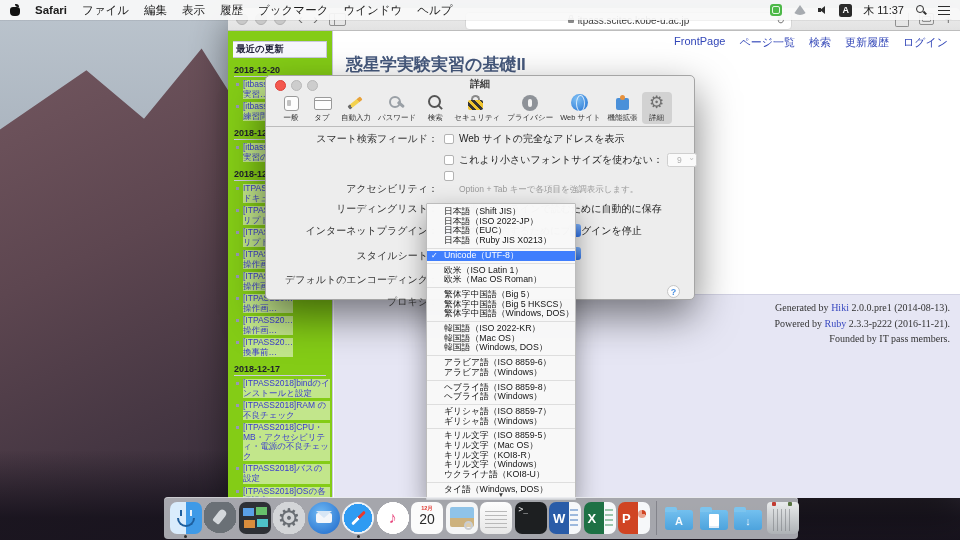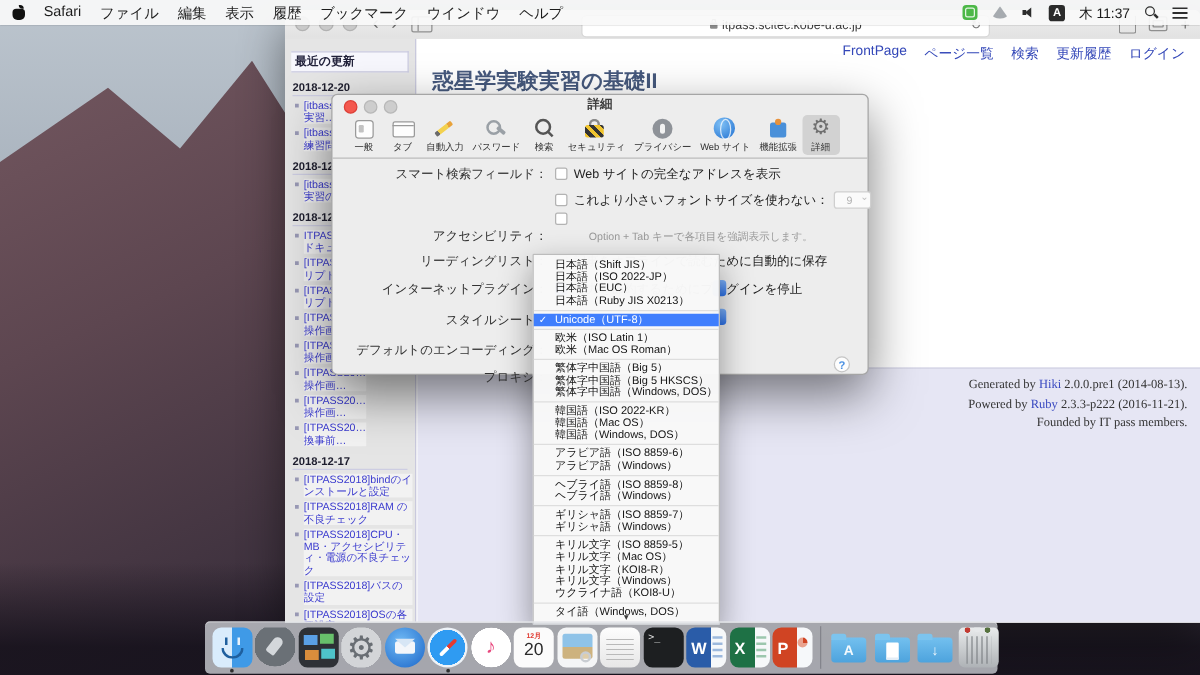--- a/index.html
+++ b/index.html
@@ -16,7 +16,7 @@
   .apple-icon::after{content:"";position:absolute;left:5px;top:0;width:4px;height:3px;background:#111;border-radius:0 4px 0 4px}
   #menubar-items{display:flex;gap:15px;align-items:center}
   .mb-item{white-space:nowrap}
-  .mb-item.bold{font-weight:normal}
+  .mb-item.bold{font-weight:bold}
   #menubar-status{margin-left:auto;display:flex;align-items:center;gap:11px}
   .green-app-icon{width:12px;height:12px;background:#4db848;border-radius:3px;position:relative}
   .green-app-icon::before{content:"";position:absolute;inset:2px;border:1px solid rgba(255,255,255,.85);border-radius:2px}

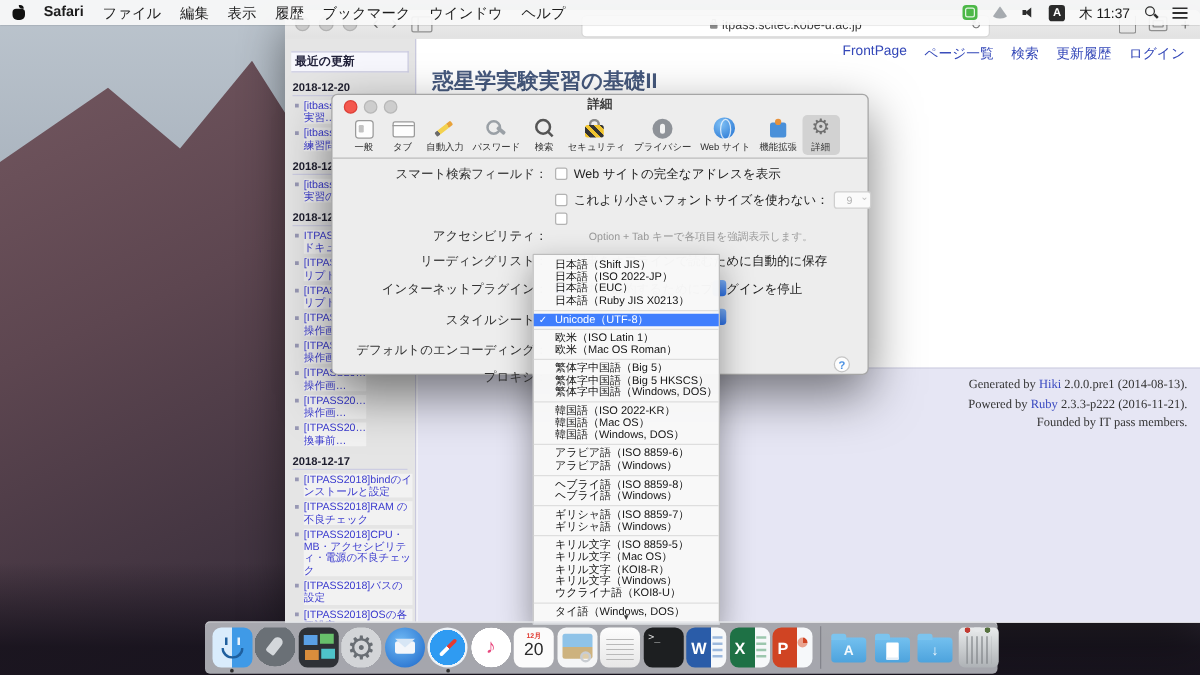--- a/index.html
+++ b/index.html
@@ -49,7 +49,7 @@
   .plus-btn{font-size:13px;color:#6b6b6b}
   .s-content{position:absolute;top:23px;left:0;right:0;bottom:0;background:#fff;overflow:hidden}
   
-  #wiki-sidebar{position:absolute;left:0;top:0;width:105px;bottom:0;background:#e5e5e5;border-right:1px solid #c9c9dd;padding:10px 0 0 5px;box-sizing:border-box;overflow:hidden}
+  #wiki-sidebar{position:absolute;left:0;top:0;width:105px;bottom:0;background:#84cc16;border-right:1px solid #c9c9dd;padding:10px 0 0 5px;box-sizing:border-box;overflow:hidden}
   .side-header{background:#f7f7fd;border:1px solid #c9c9de;border-left:none;font-size:9.5px;font-weight:bold;color:#21213a;padding:1px 3px;margin:0 5px 4px 0}
   .side-date{font-size:9px;color:#1e1e2e;font-weight:bold;margin:7px 6px 3px 1px;border-bottom:1px solid #cncnd;border-bottom:1px solid #cdcde2;padding-bottom:1px}
   .side-item{display:flex;margin:0 2px 3px 2px}

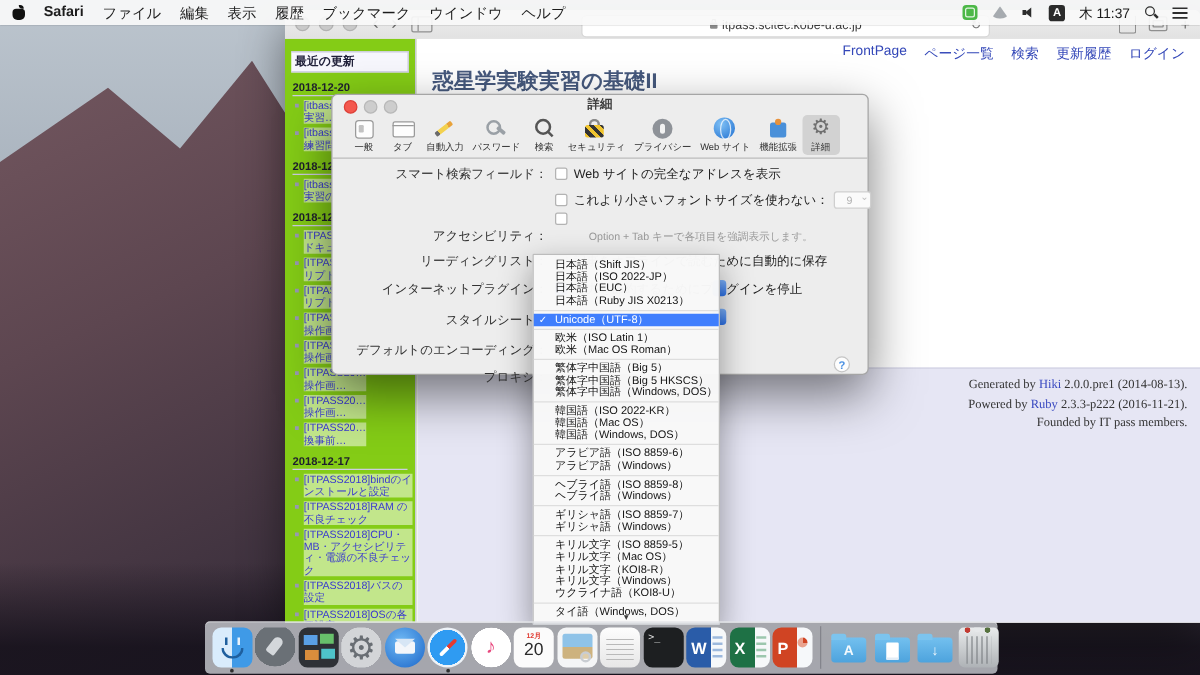--- a/index.html
+++ b/index.html
@@ -101,7 +101,7 @@
   .cb.checked::before{content:"✓";position:absolute;left:0;right:0;top:-1px;color:#fff;font-size:8px;text-align:center}
   .mini-select{display:inline-block;min-width:17px;height:12px;border:1px solid #cfcfcf;background:#fafafa;color:#b0b0b0;font-size:8.5px;text-align:center;border-radius:2.5px;margin-left:4px;line-height:12px;padding:0 8px 0 3px;position:relative}
   .mini-select::after{content:"⌄";position:absolute;right:1px;top:-2px;color:#c0c0c0;font-size:8px}
-  .note{color:#9a9a9a;font-size:8.5px;margin-left:27px}
+  .note{color:#9a9a9a;font-size:8.5px;margin-left:15px}
   .help-btn{position:absolute;right:14px;bottom:-6px;width:13px;height:13px;border-radius:50%;background:#fdfdfd;border:1px solid #c5c5c5;color:#4a90e2;font-size:9px;font-weight:bold;text-align:center;line-height:12px;box-sizing:border-box}
   .popup-sliver{position:absolute;width:11px;height:13px;background:linear-gradient(#7cb0f9,#2e72e8);border-radius:3px;z-index:11}
   

